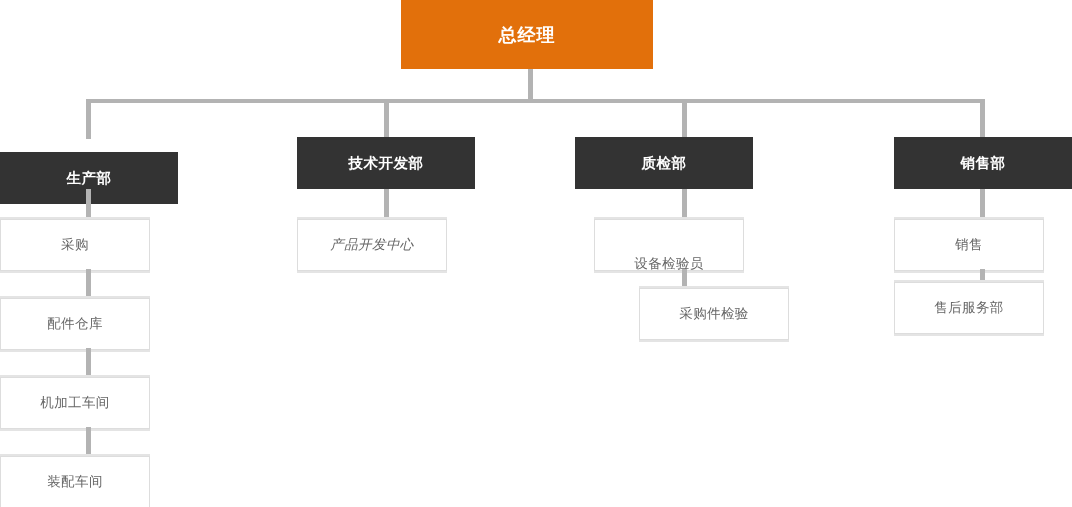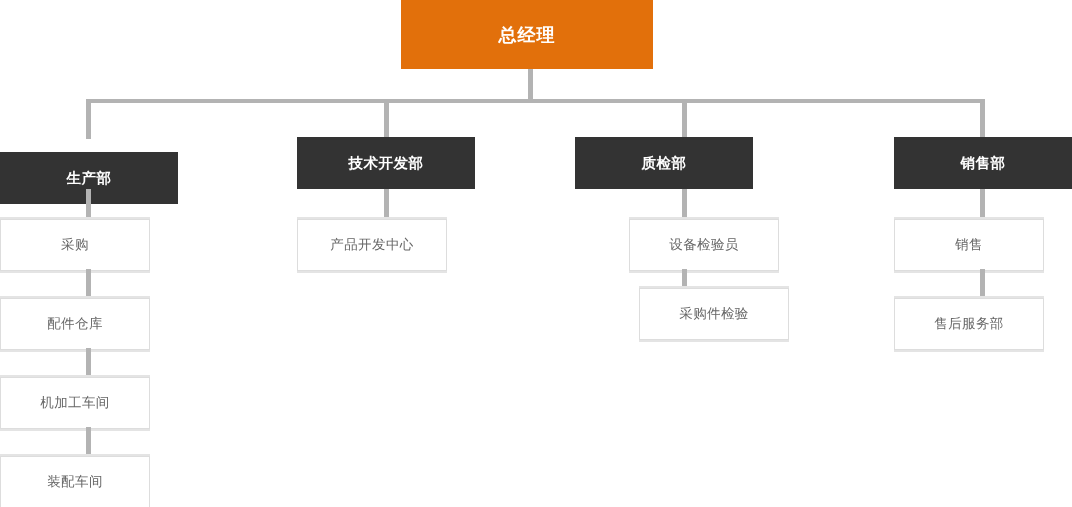--- a/index.html
+++ b/index.html
@@ -140,7 +140,7 @@
   </div>
 
   <div class="line line-v" style="left:384px; top:189px; height:32px;"></div>
-  <div class="node-sub" style="left:297px; top:219px;">
+  <div class="node-sub" style="left:297px; top:219px;font-style:italic;">
     <span class="node-label">产品开发中心</span>
   </div>
 

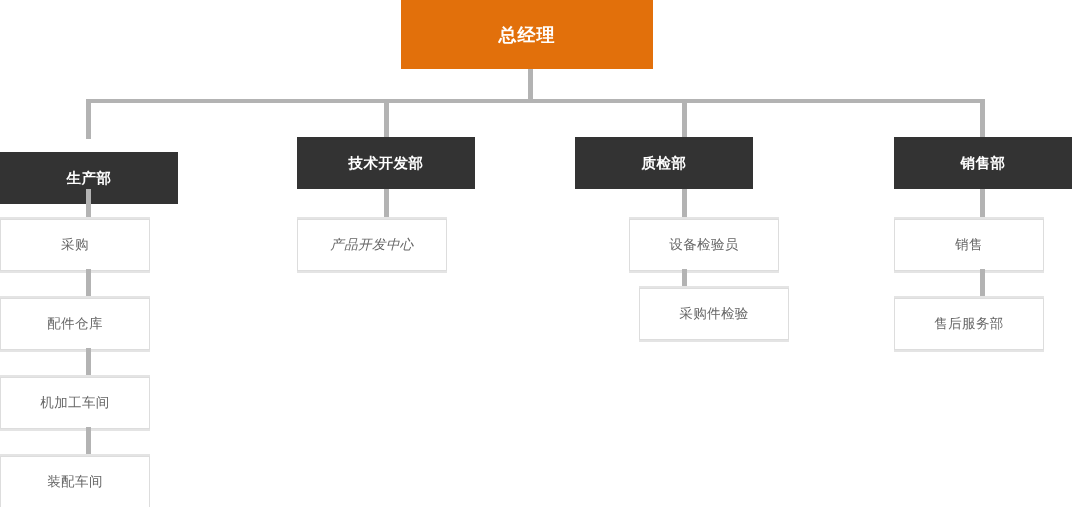--- a/index.html
+++ b/index.html
@@ -149,7 +149,7 @@
   </div>
 
   <div class="line line-v" style="left:682px; top:189px; height:32px;"></div>
-  <div class="node-sub" style="left:629px; top:219px;">
+  <div class="node-sub" style="left:594px; top:219px;align-items:flex-end;">
     <span class="node-label">设备检验员</span>
   </div>
 

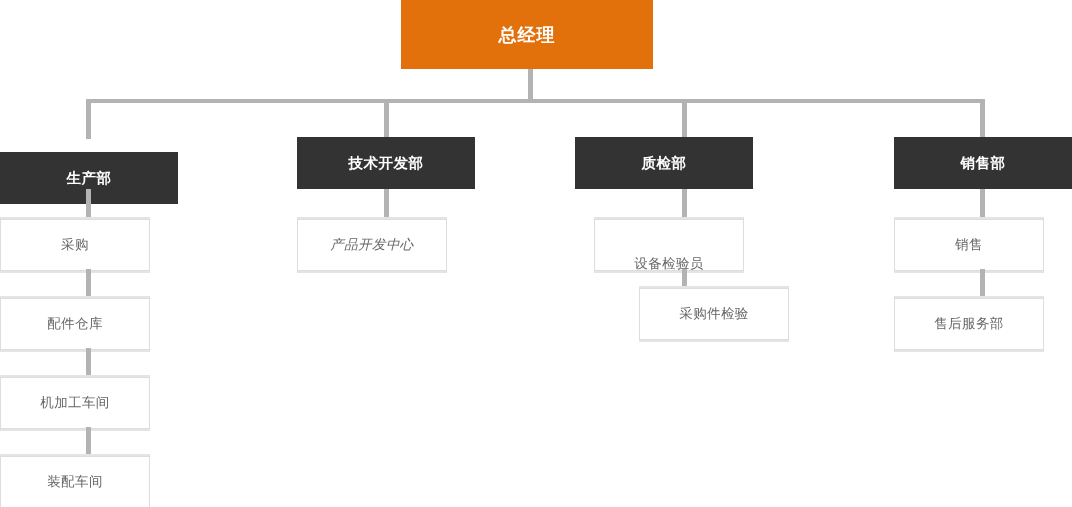--- a/index.html
+++ b/index.html
@@ -168,7 +168,7 @@
   </div>
 
   <div class="line line-v" style="left:980px; top:269px; height:32px;"></div>
-  <div class="node-sub" style="left:894px; top:298px;">
+  <div class="node-sub" style="left:894px; top:282px;">
     <span class="node-label">售后服务部</span>
   </div>
 

